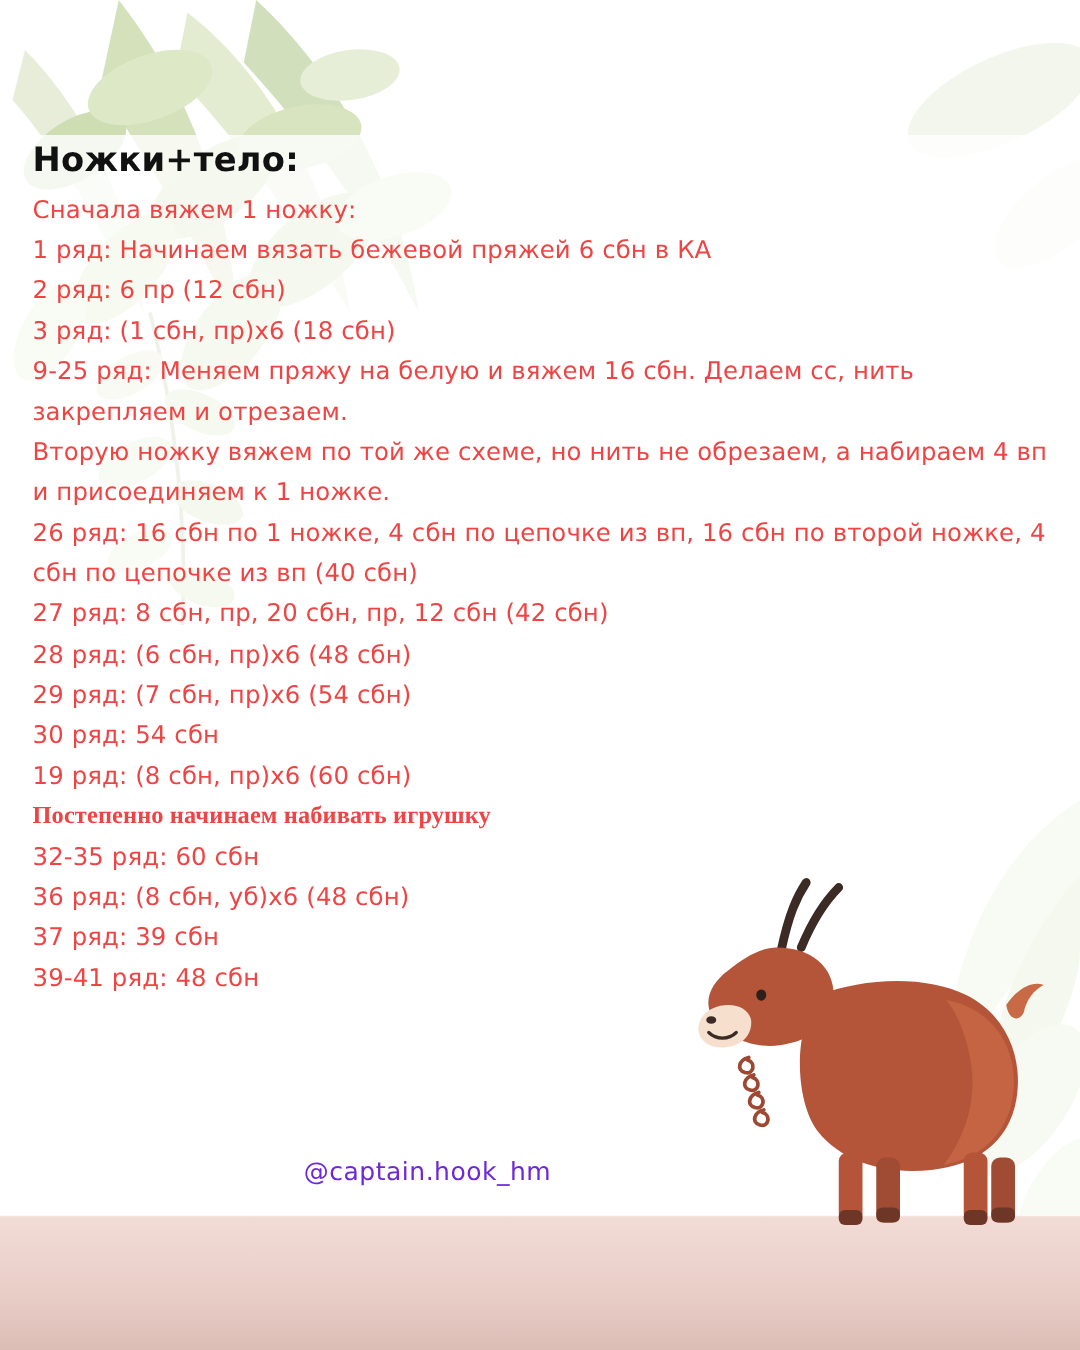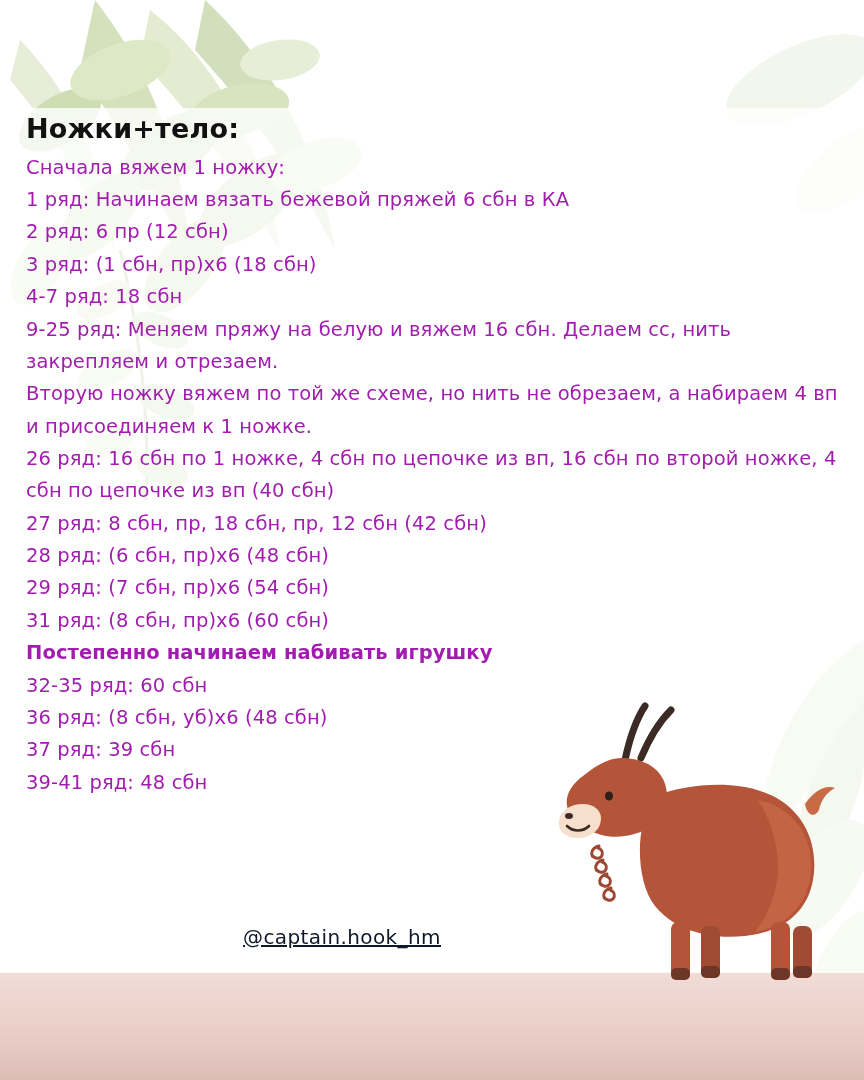--- a/index.html
+++ b/index.html
@@ -62,7 +62,7 @@
   }
   .line {
     font-size: 19.5px;
-    color: #a21caf;
+    color: #ef4444;
     line-height: 1.66;
     letter-spacing: 0.1px;
     white-space: pre-wrap;

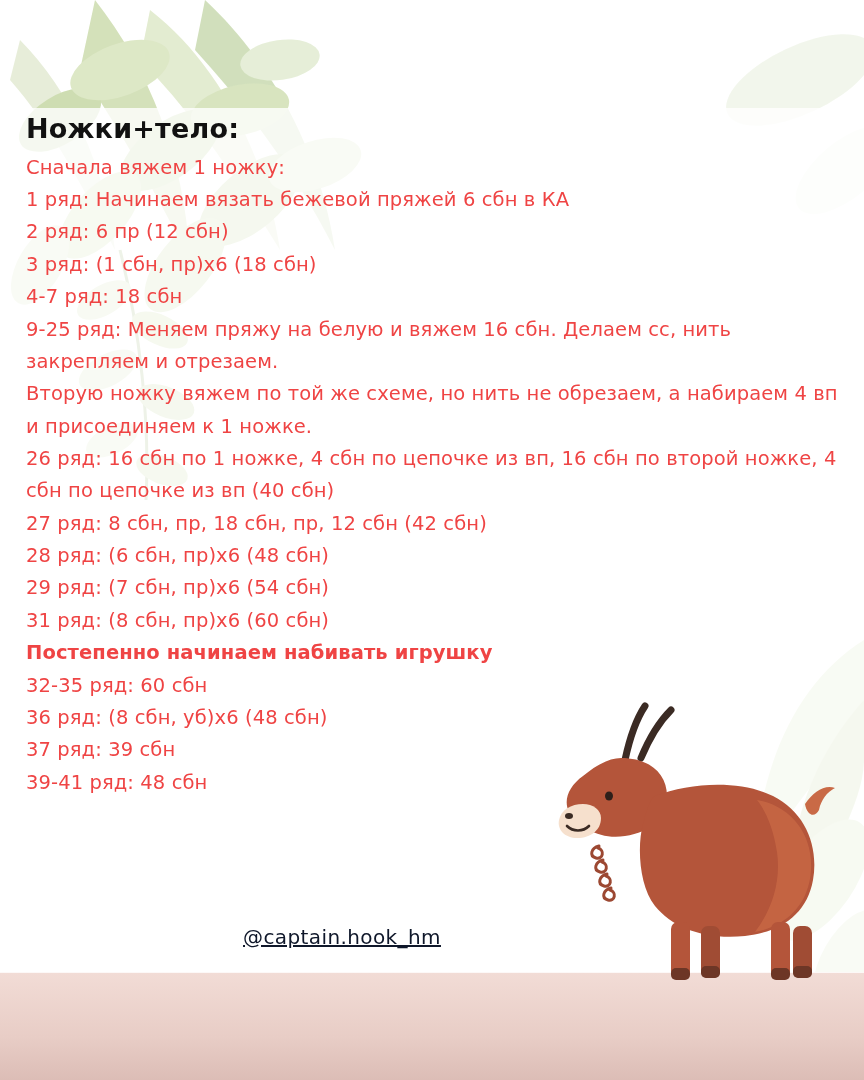--- a/index.html
+++ b/index.html
@@ -193,7 +193,6 @@
         <div class="line">1 ряд: Начинаем вязать бежевой пряжей 6 сбн в КА</div>
         <div class="line">2 ряд: 6 пр (12 сбн)</div>
         <div class="line">3 ряд: (1 сбн, пр)х6 (18 сбн)</div>
-        <div class="line">4-7 ряд: 18 сбн</div>
         <div class="line">9-25 ряд: Меняем пряжу на белую и вяжем 16 сбн. Делаем сс, нить закрепляем и отрезаем.</div>
         <div class="line">Вторую ножку вяжем по той же схеме, но нить не обрезаем, а набираем 4 вп и присоединяем к 1 ножке.</div>
         <div class="line">26 ряд: 16 сбн по 1 ножке, 4 сбн по цепочке из вп, 16 сбн по второй ножке, 4 сбн по цепочке из вп (40 сбн)</div>

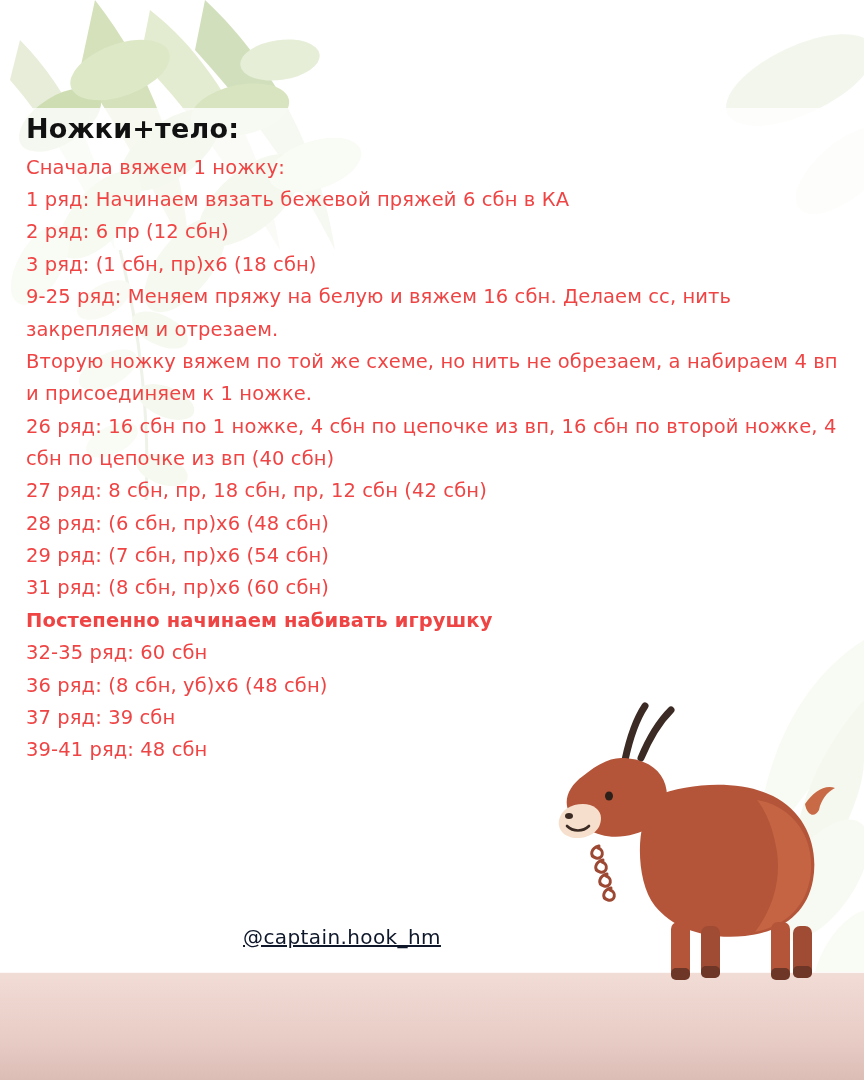--- a/index.html
+++ b/index.html
@@ -196,7 +196,7 @@
         <div class="line">9-25 ряд: Меняем пряжу на белую и вяжем 16 сбн. Делаем сс, нить закрепляем и отрезаем.</div>
         <div class="line">Вторую ножку вяжем по той же схеме, но нить не обрезаем, а набираем 4 вп и присоединяем к 1 ножке.</div>
         <div class="line">26 ряд: 16 сбн по 1 ножке, 4 сбн по цепочке из вп, 16 сбн по второй ножке, 4 сбн по цепочке из вп (40 сбн)</div>
-        <div class="line">27 ряд: 8 сбн, пр, 18 сбн, пр, 12 сбн (42 сбн)</div>
+        <div class="line">27 ряд: 8 сбн, пр, 20 сбн, пр, 12 сбн (42 сбн)</div>
         <div class="line">28 ряд: (6 сбн, пр)х6 (48 сбн)</div>
         <div class="line">29 ряд: (7 сбн, пр)х6 (54 сбн)</div>
         <div class="line">31 ряд: (8 сбн, пр)х6 (60 сбн)</div>

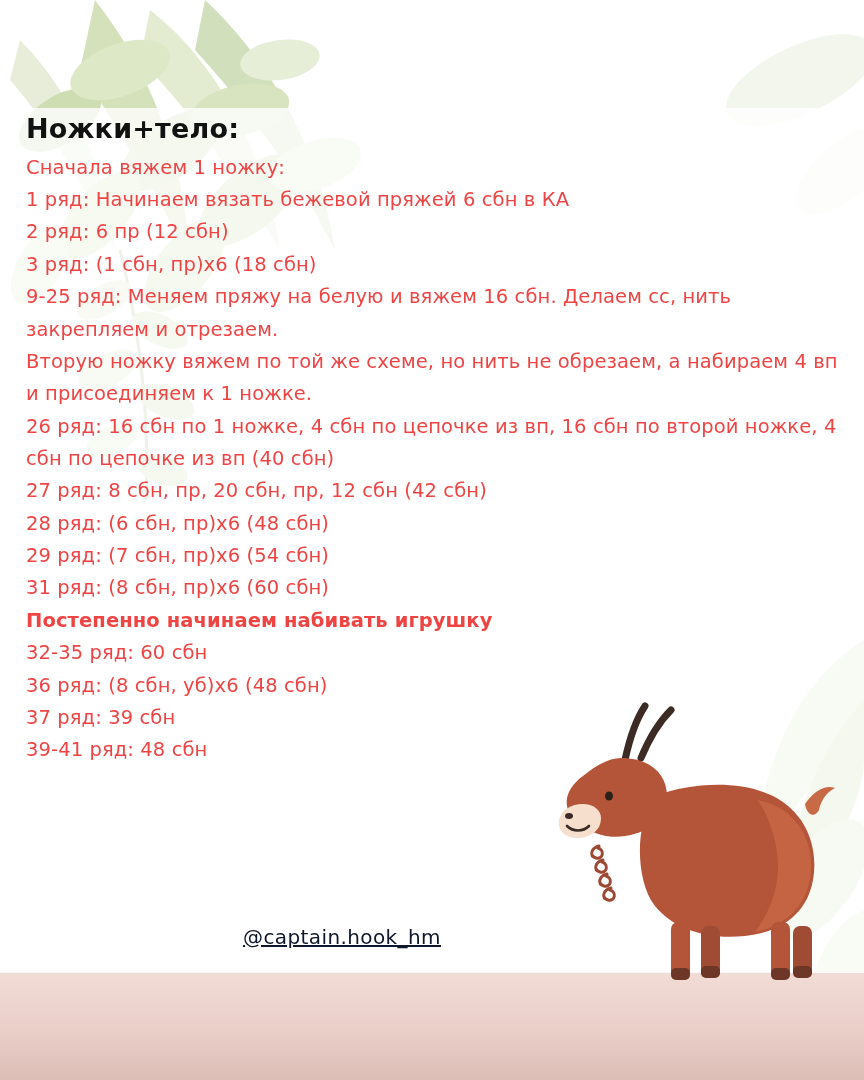--- a/index.html
+++ b/index.html
@@ -199,6 +199,7 @@
         <div class="line">27 ряд: 8 сбн, пр, 20 сбн, пр, 12 сбн (42 сбн)</div>
         <div class="line">28 ряд: (6 сбн, пр)х6 (48 сбн)</div>
         <div class="line">29 ряд: (7 сбн, пр)х6 (54 сбн)</div>
+        <div class="line">30 ряд: 54 сбн</div>
         <div class="line">31 ряд: (8 сбн, пр)х6 (60 сбн)</div>
         <div class="line bold">Постепенно начинаем набивать игрушку</div>
         <div class="line">32-35 ряд: 60 сбн</div>

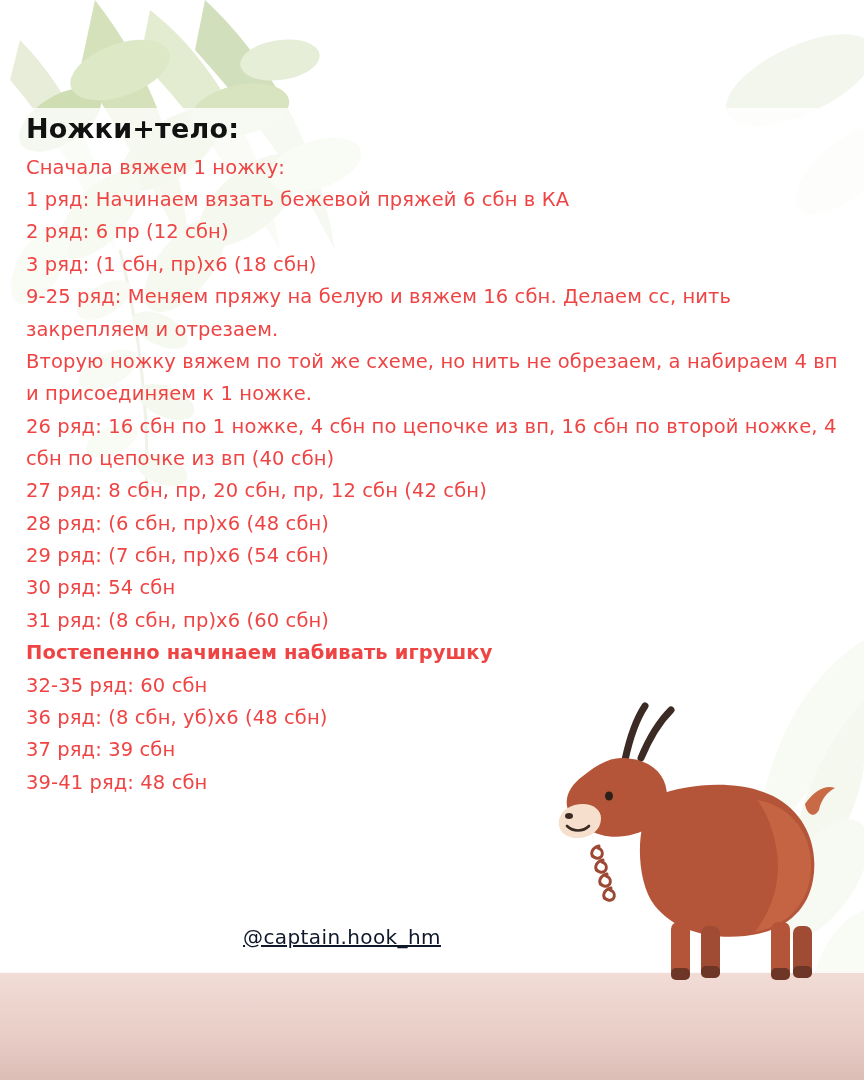--- a/index.html
+++ b/index.html
@@ -200,7 +200,7 @@
         <div class="line">28 ряд: (6 сбн, пр)х6 (48 сбн)</div>
         <div class="line">29 ряд: (7 сбн, пр)х6 (54 сбн)</div>
         <div class="line">30 ряд: 54 сбн</div>
-        <div class="line">31 ряд: (8 сбн, пр)х6 (60 сбн)</div>
+        <div class="line">19 ряд: (8 сбн, пр)х6 (60 сбн)</div>
         <div class="line bold">Постепенно начинаем набивать игрушку</div>
         <div class="line">32-35 ряд: 60 сбн</div>
         <div class="line">36 ряд: (8 сбн, уб)х6 (48 сбн)</div>

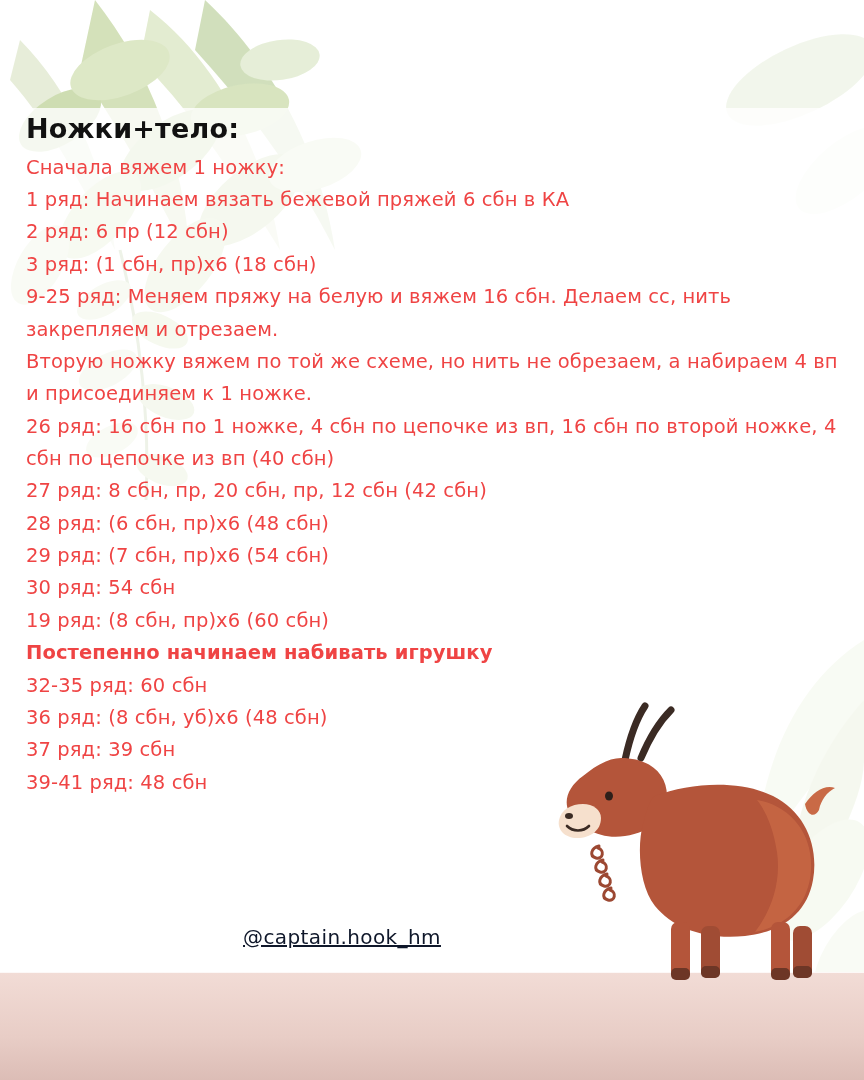--- a/index.html
+++ b/index.html
@@ -69,6 +69,7 @@
   }
   .line.bold {
     font-weight: bold;
+    font-family: Liberation Serif, serif;
   }
   .handle {
     position: absolute;

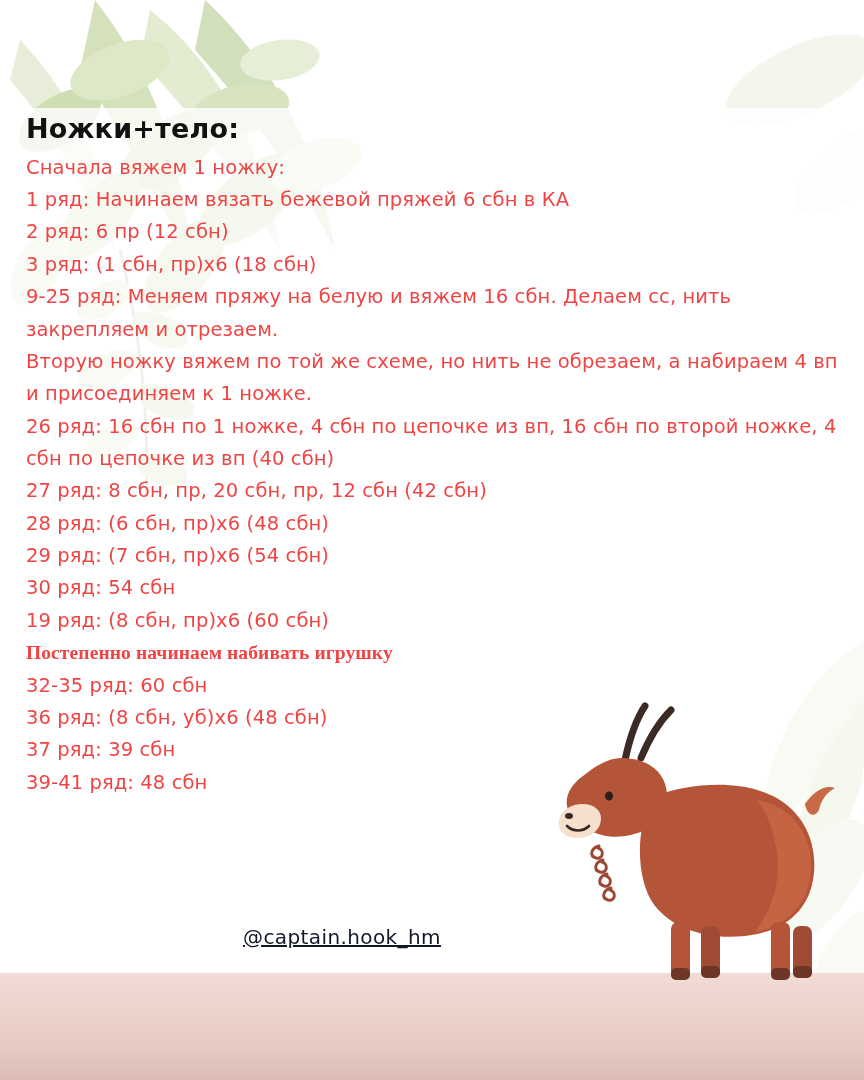--- a/index.html
+++ b/index.html
@@ -78,9 +78,8 @@
     width: 684px;
     text-align: center;
     font-size: 20px;
-    color: #0f172a;
+    color: #6d28d9;
     letter-spacing: 0.4px;
-    text-decoration: underline;
   }
 
   

